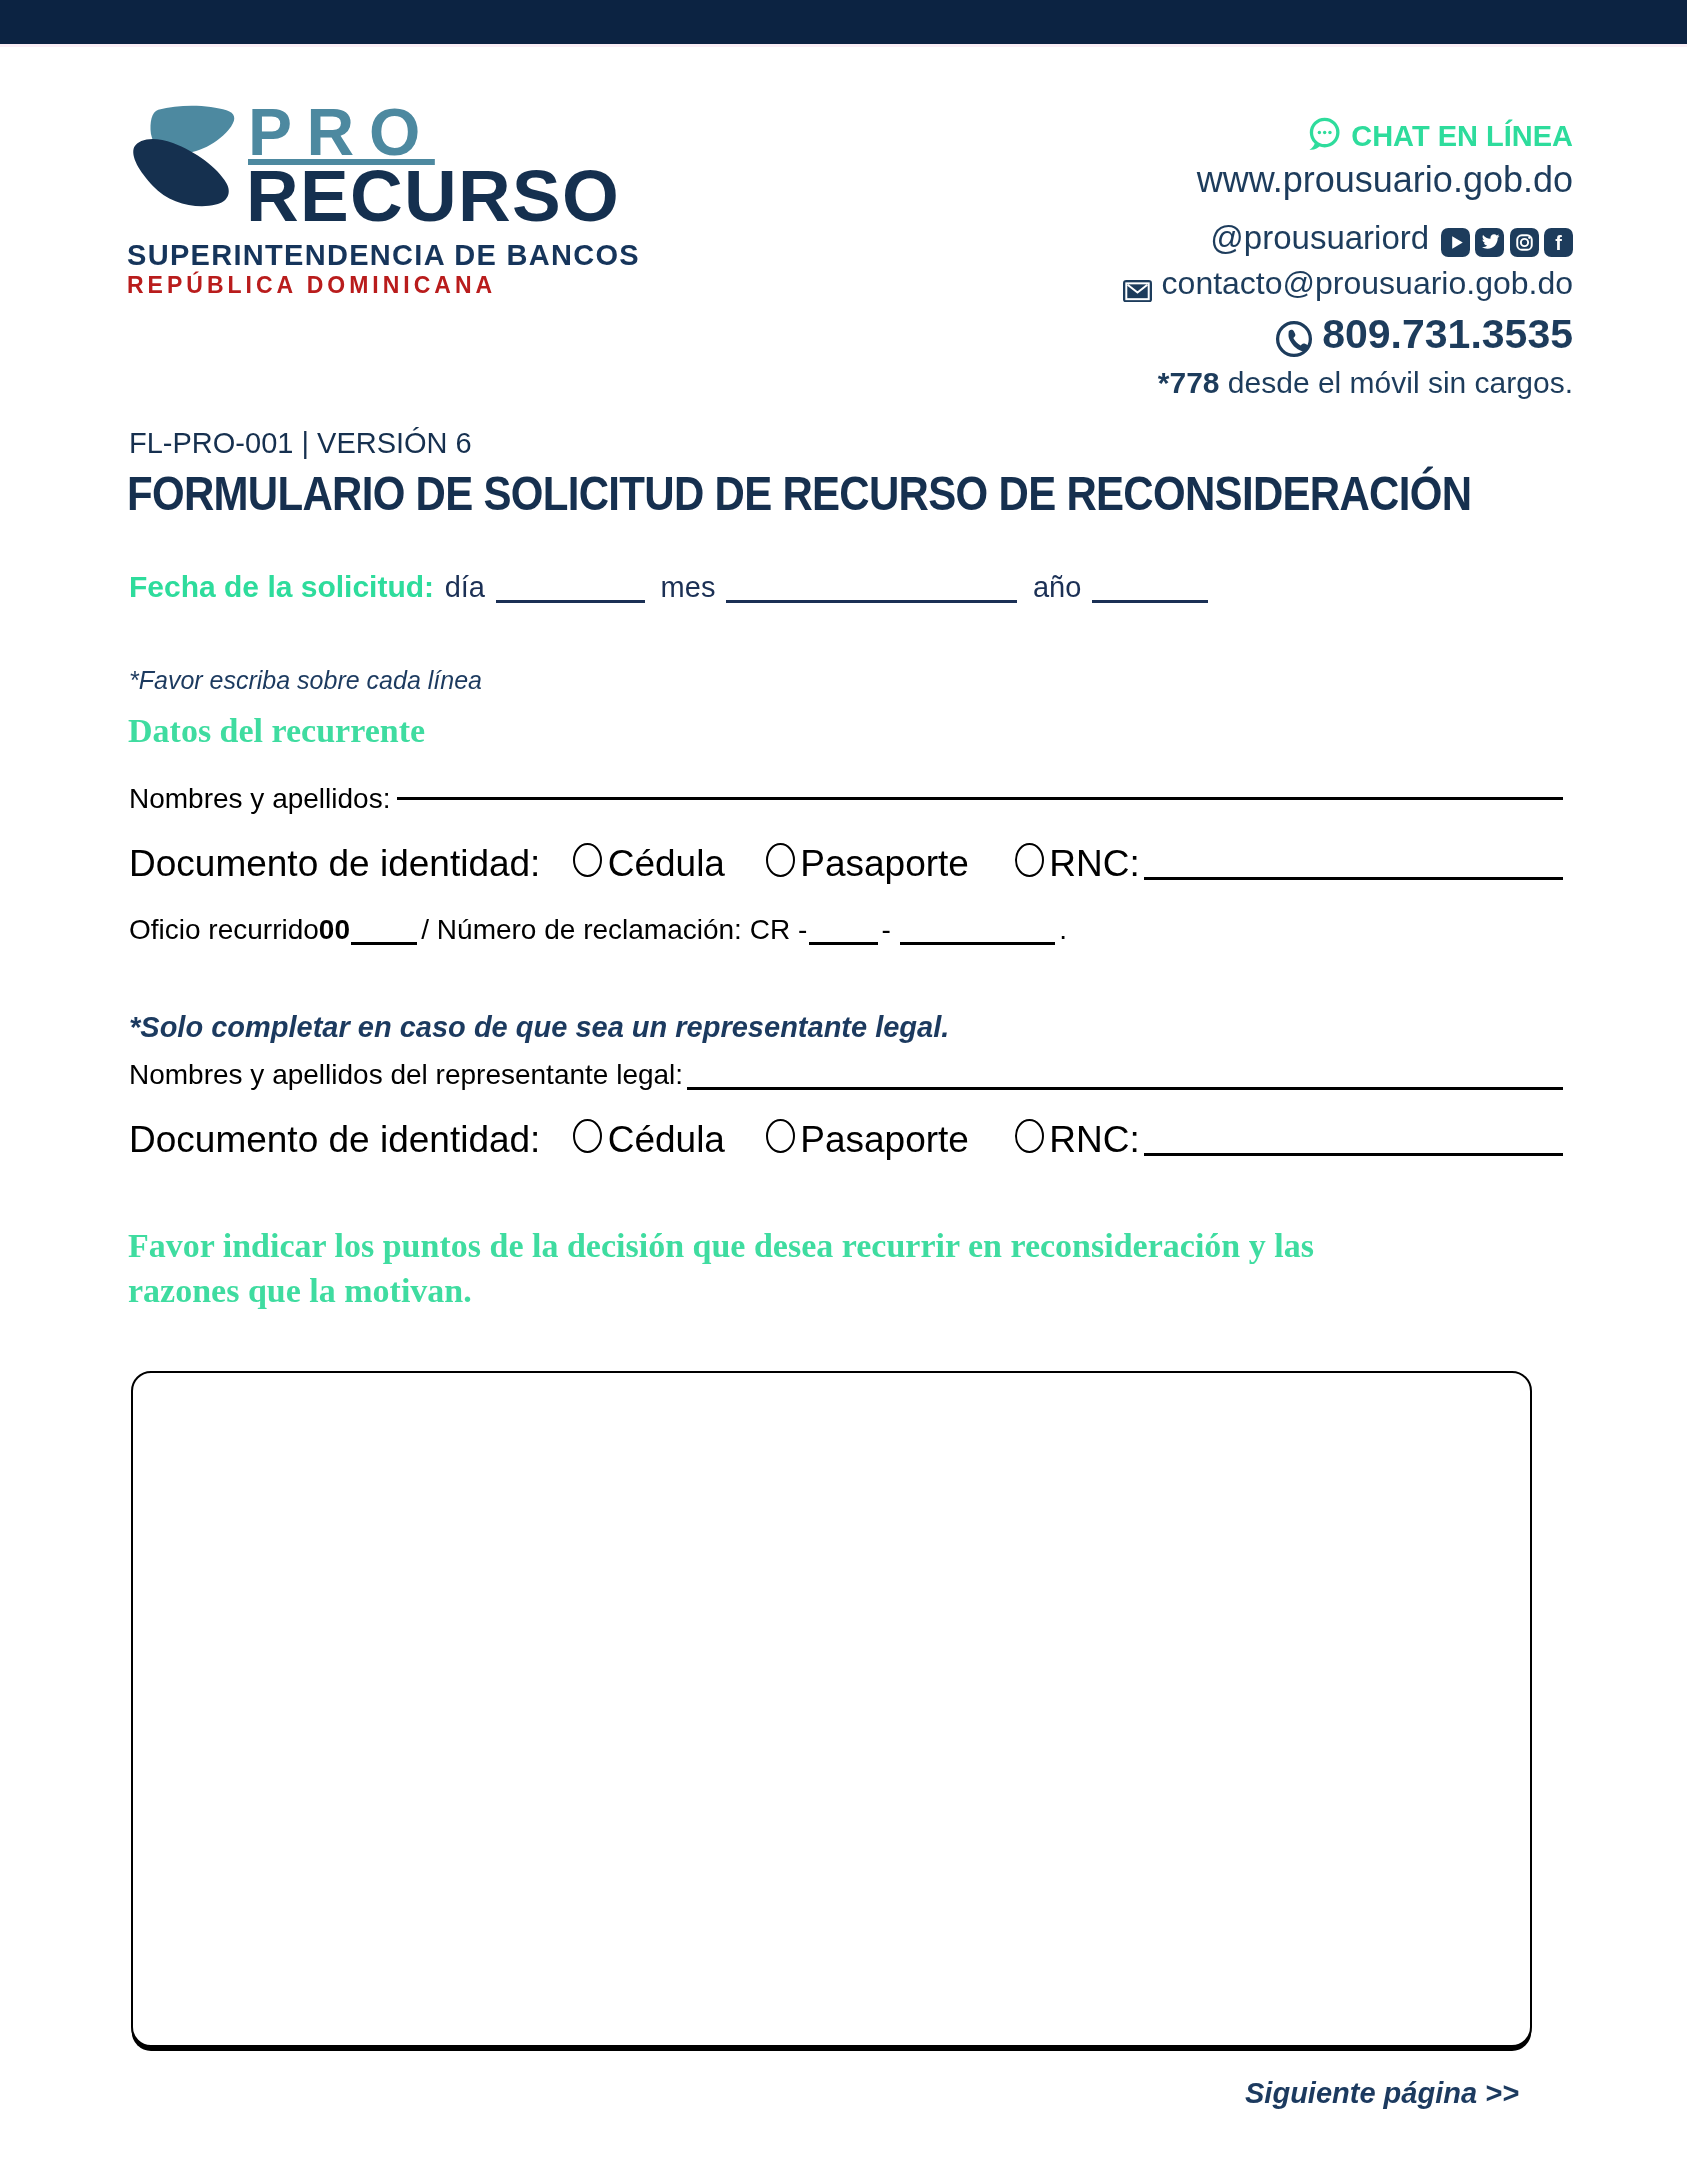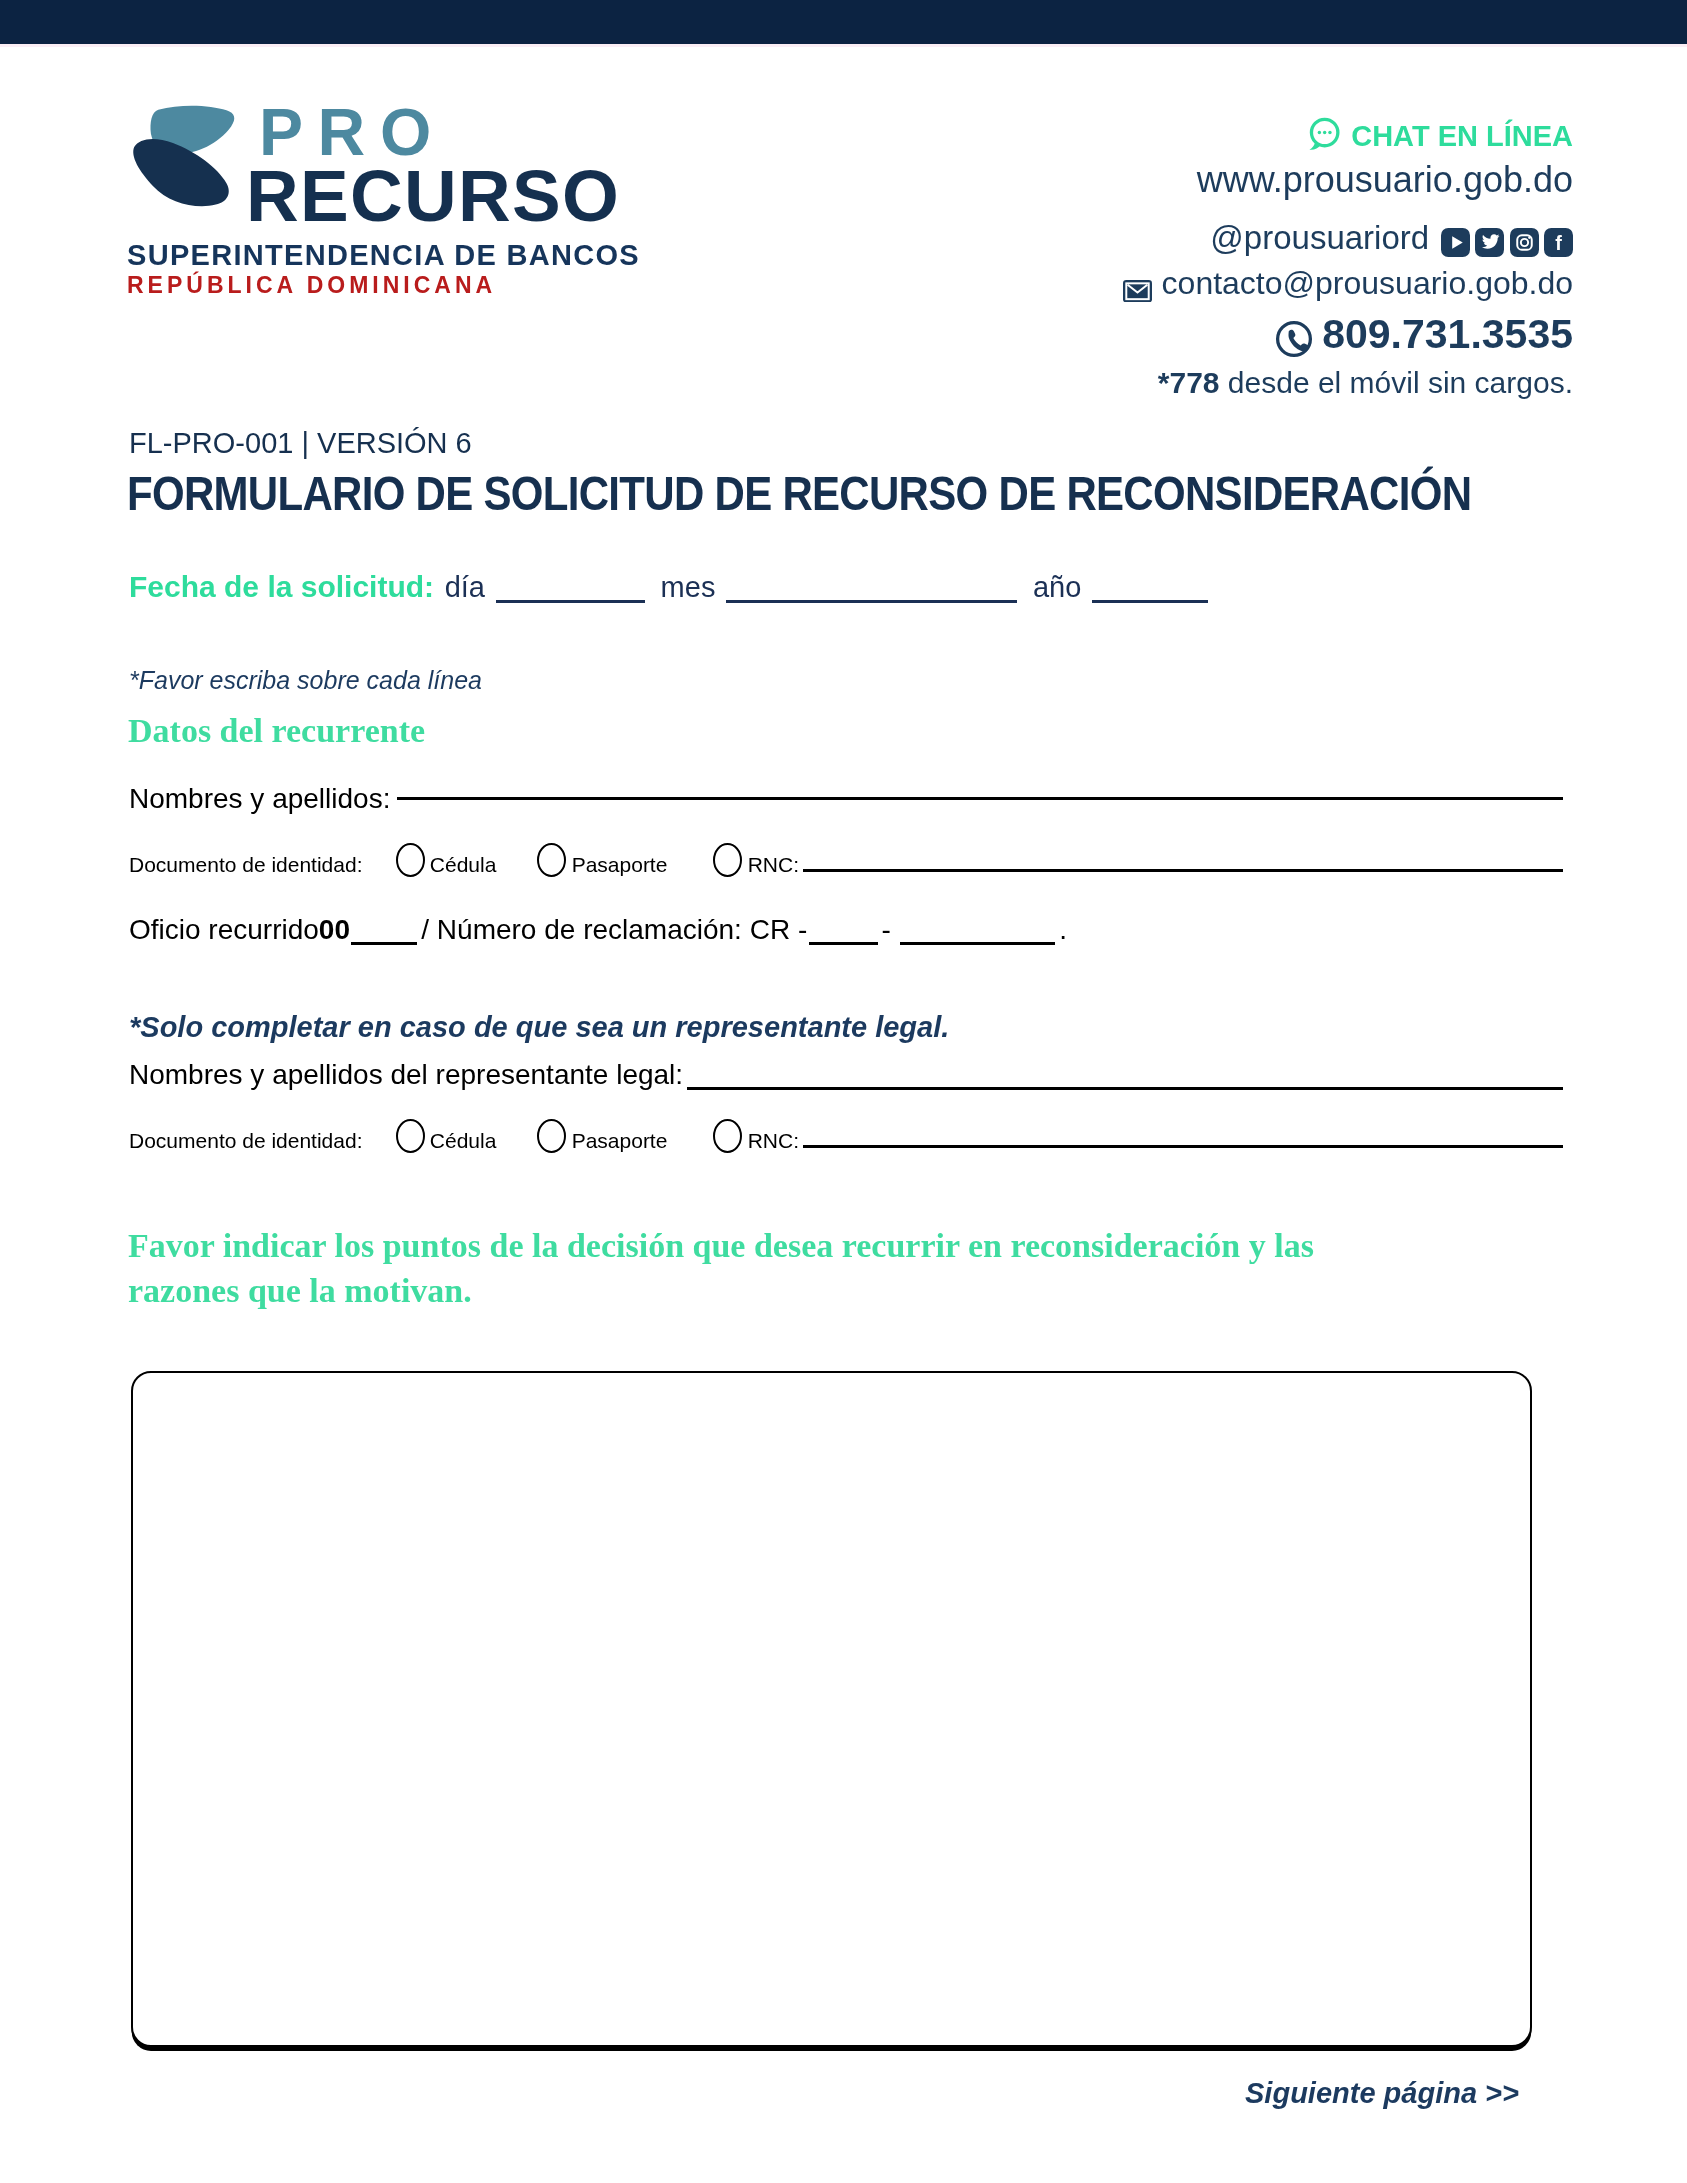--- a/index.html
+++ b/index.html
@@ -15,8 +15,8 @@
 
   
   .logo-mark{left:126px;top:103px;width:114px;height:119px;}
-  .logo-pro{left:259px;top:99px;font-size:66px;font-weight:bold;letter-spacing:14.6px;
-    color:#4d89a0;line-height:1;}
+  .logo-pro{left:248px;top:99px;font-size:66px;font-weight:bold;letter-spacing:14.6px;
+    color:#4d89a0;line-height:1;text-decoration:underline;}
   .logo-usuario{left:246px;top:159px;font-size:73px;font-weight:bold;letter-spacing:1.3px;
     color:#15304f;line-height:1;}
   .logo-sub1{left:127px;top:241px;font-size:29px;font-weight:bold;letter-spacing:1.3px;

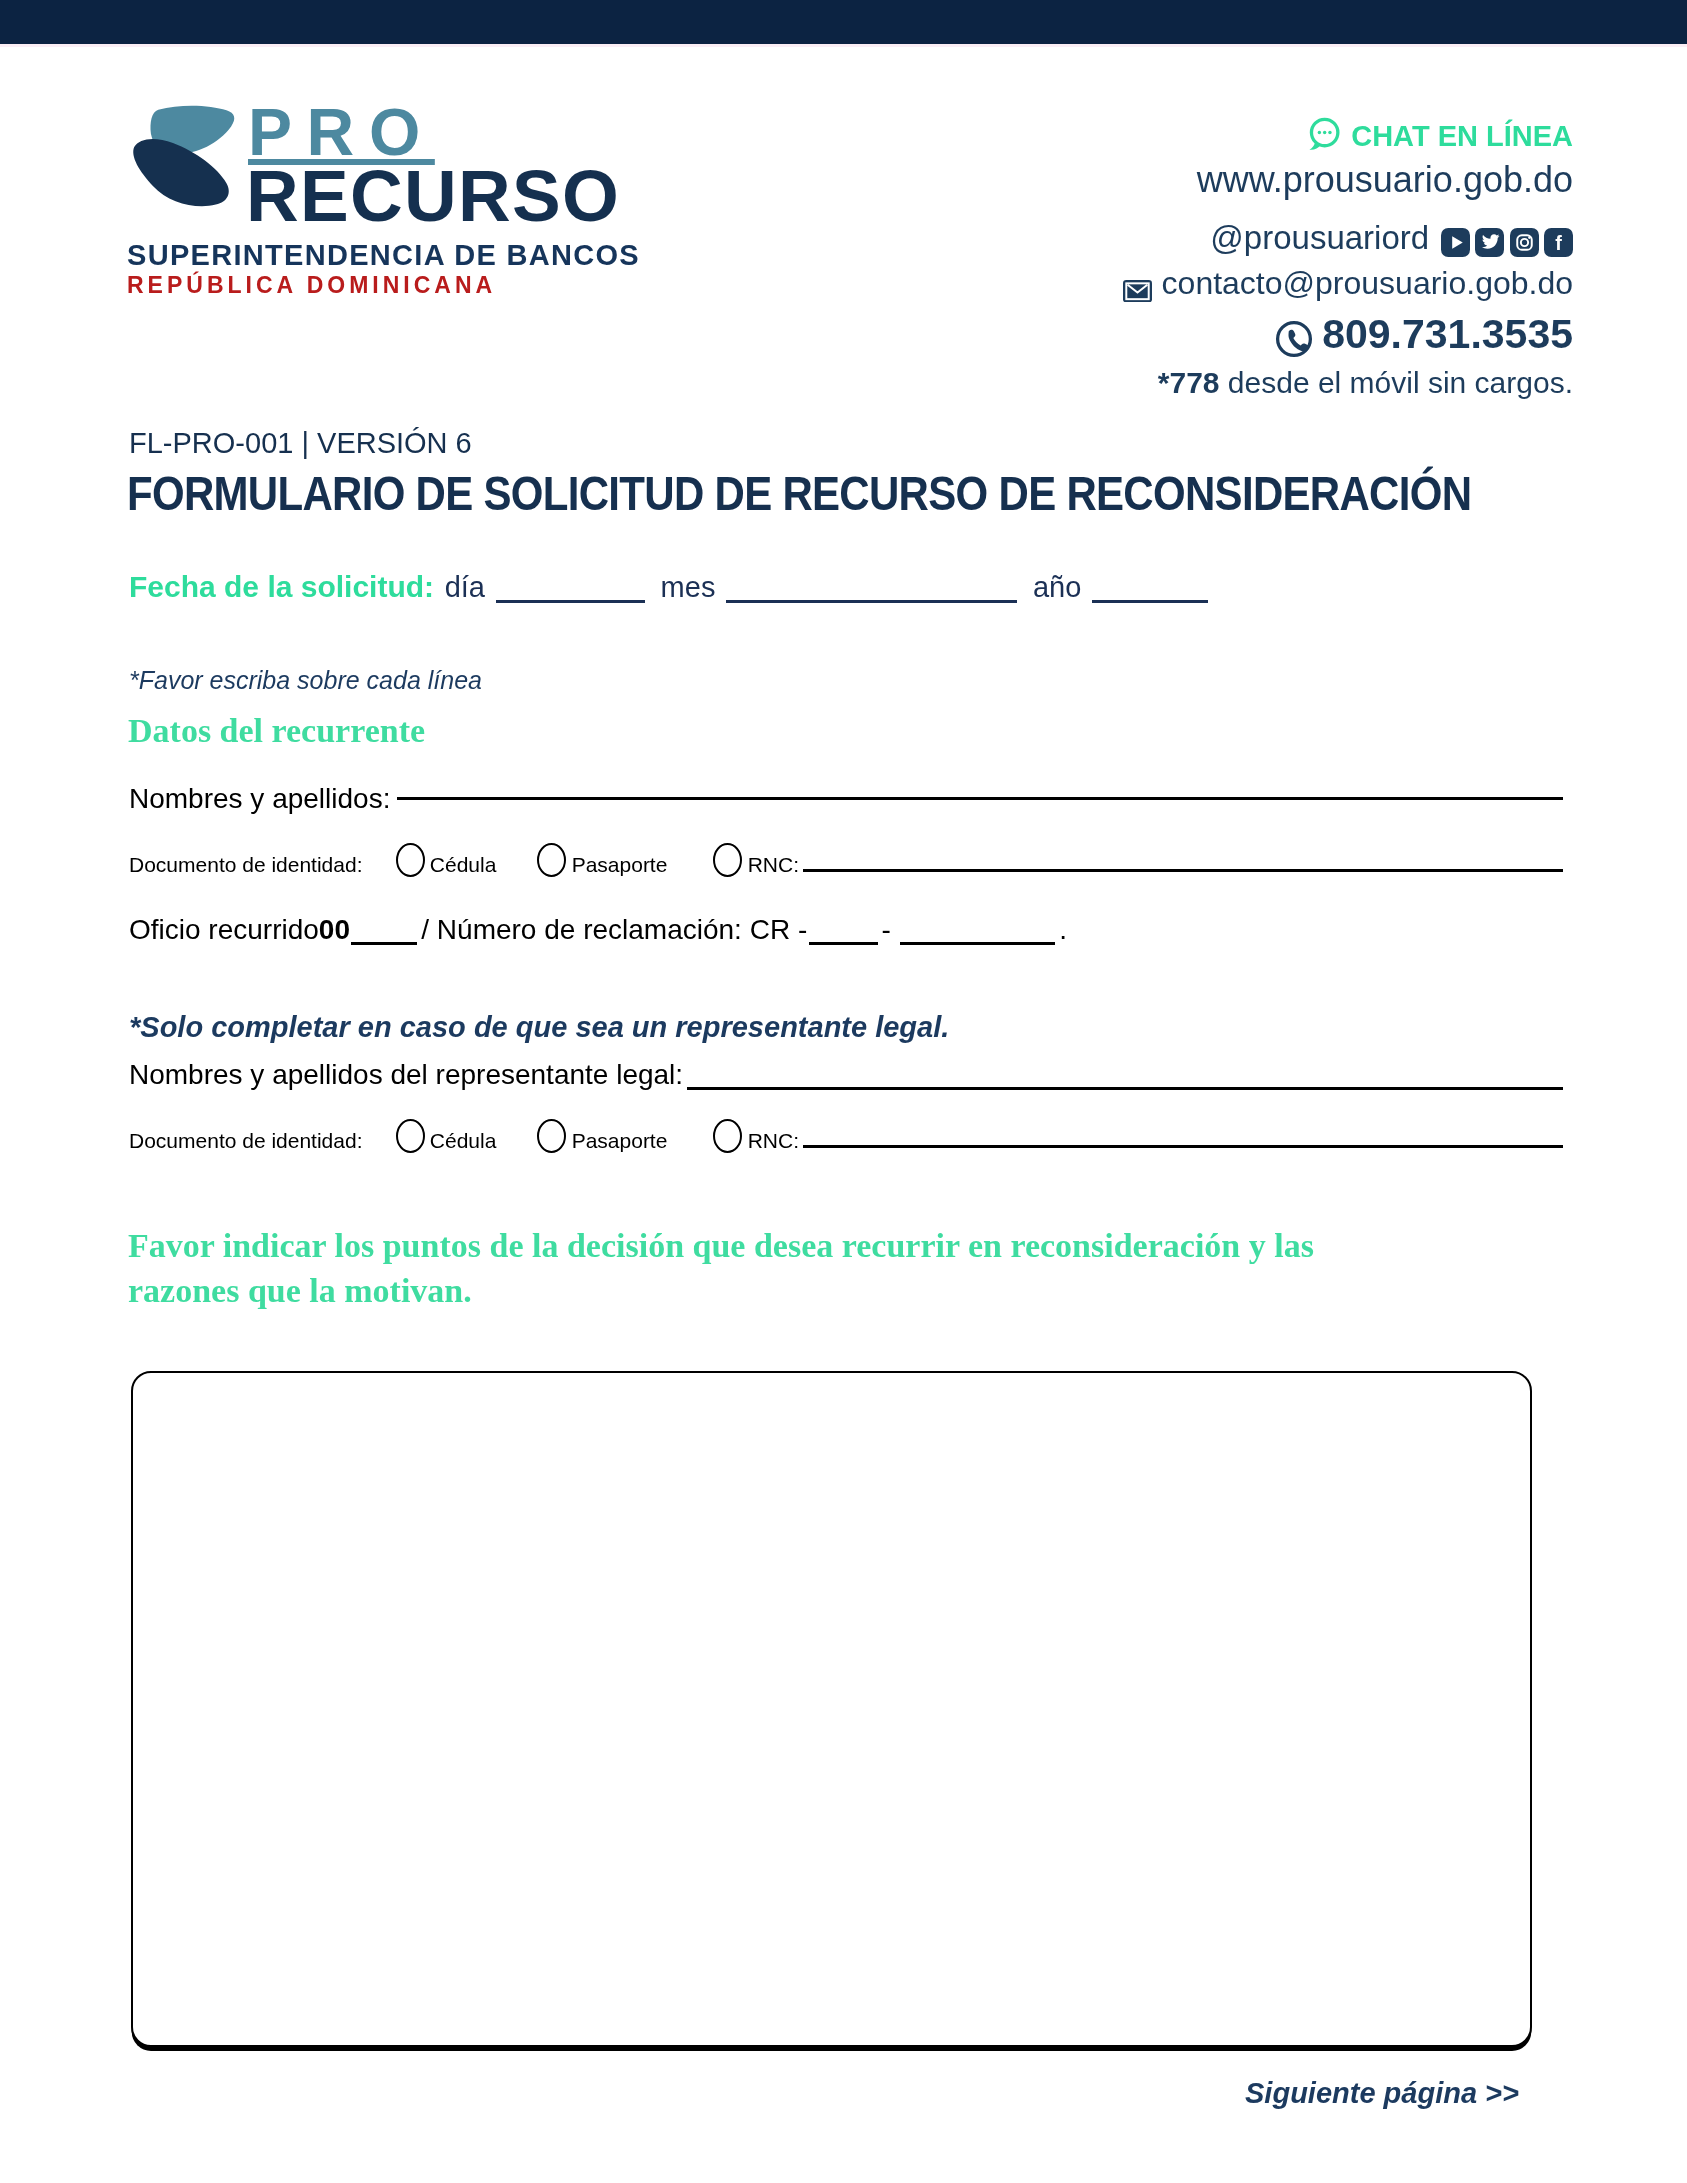--- a/index.html
+++ b/index.html
@@ -58,7 +58,7 @@
   .nombres{left:129px;top:783px;width:1434px;font-size:28px;align-items:center;}
   .nombres .wline{margin-left:6.6px;}
 
-  .docrow{left:129px;top:843px;width:1434px;font-size:21px;align-items:flex-end;}
+  .docrow{left:129px;top:843px;width:1434px;font-size:37px;align-items:flex-start;}
   .docrow2{top:1119px;}
   .radio{width:25px;height:30px;border:2.6px solid #000;border-radius:50%;flex:0 0 auto;}
   .doc-label{margin-right:33px;}

